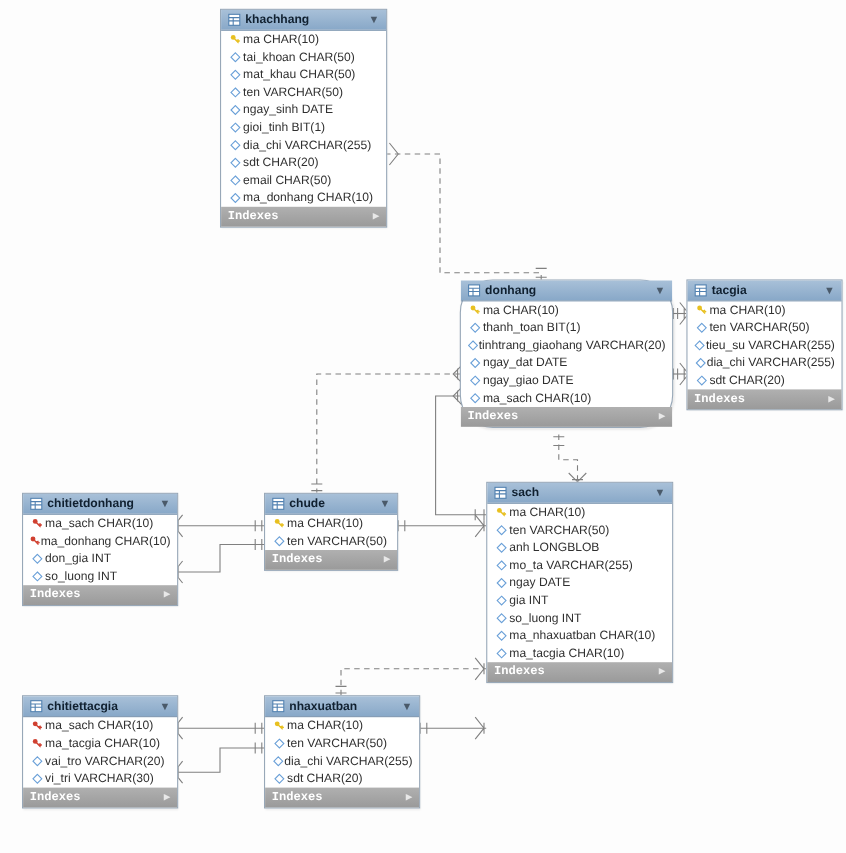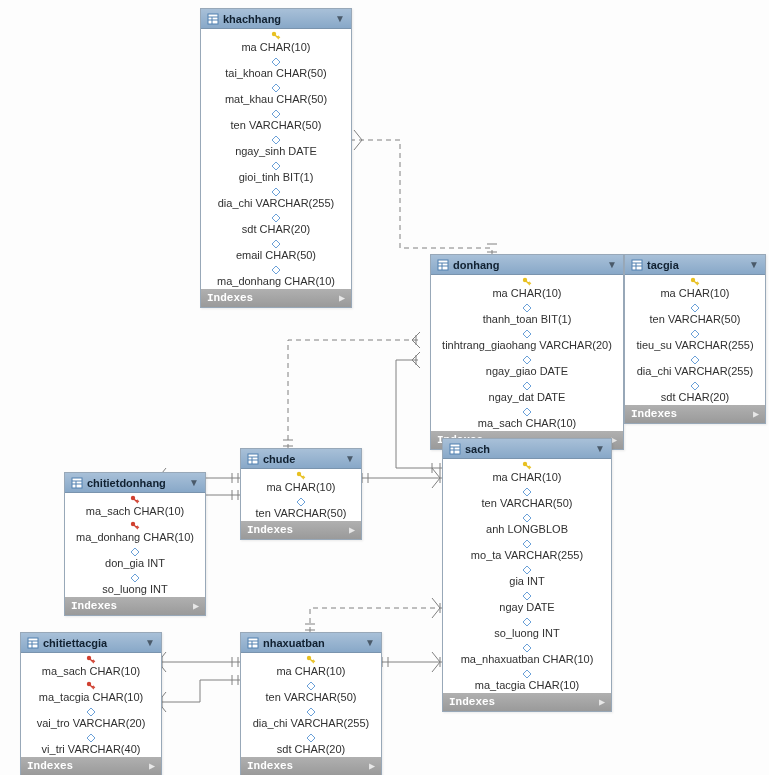--- a/index.html
+++ b/index.html
@@ -57,7 +57,6 @@
     padding: 2px 6px;
     color: #303030;
     white-space: nowrap;
-    flex-direction: column;
   }
   .col .key {
     width: 14px;

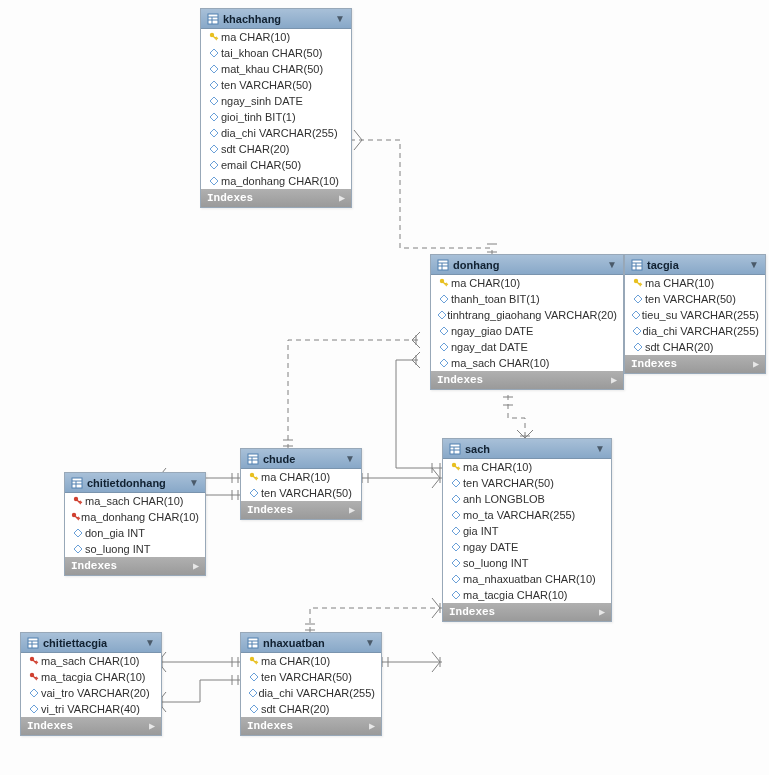--- a/index.html
+++ b/index.html
@@ -222,7 +222,7 @@
       <span class="tri2">▶</span>
     </div>
   </div>
-<div class="table" style="left: 430px; top: 254px; width: 192px;">
+<div class="table" style="left: 418px; top: 254px; width: 192px; border-radius: 30px;">
     <div class="table-header">
       <span class="icon"><svg viewBox="0 0 12 12">
           <rect x="1" y="1" width="10" height="10" fill="#fff" stroke="#5080b0"></rect>

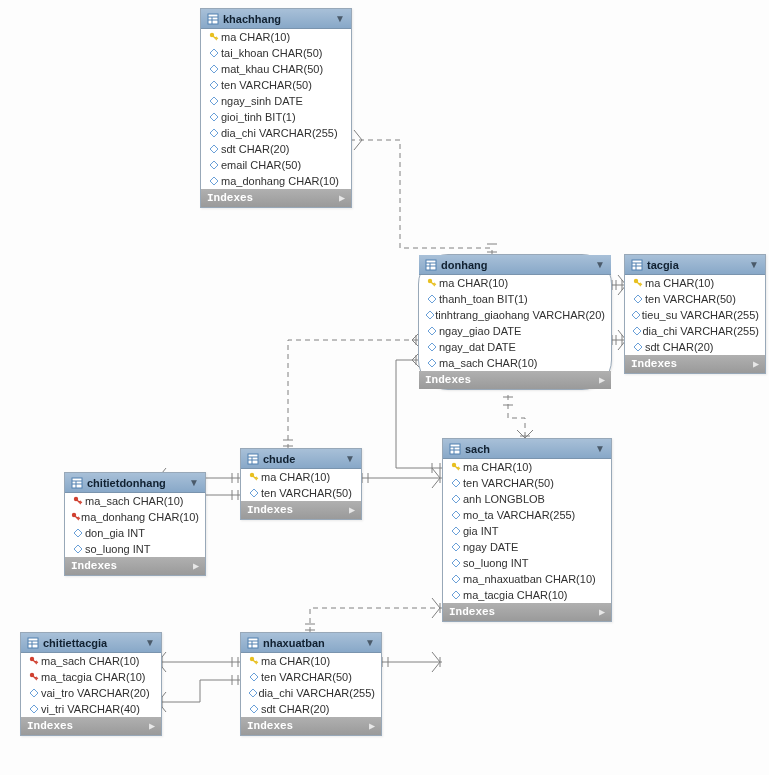--- a/index.html
+++ b/index.html
@@ -264,15 +264,15 @@
           <path d="M5 1 L9 5 L5 9 L1 5 Z" fill="#fff" stroke="#6aa0d8"></path>
         </svg>
       </span>
+      <span>ngay_dat DATE</span>
+    </div>
+    <div class="col">
+      <span class="key">
+        <svg viewBox="0 0 10 10">
+          <path d="M5 1 L9 5 L5 9 L1 5 Z" fill="#fff" stroke="#6aa0d8"></path>
+        </svg>
+      </span>
       <span>ngay_giao DATE</span>
-    </div>
-    <div class="col">
-      <span class="key">
-        <svg viewBox="0 0 10 10">
-          <path d="M5 1 L9 5 L5 9 L1 5 Z" fill="#fff" stroke="#6aa0d8"></path>
-        </svg>
-      </span>
-      <span>ngay_dat DATE</span>
     </div>
     <div class="col">
       <span class="key">

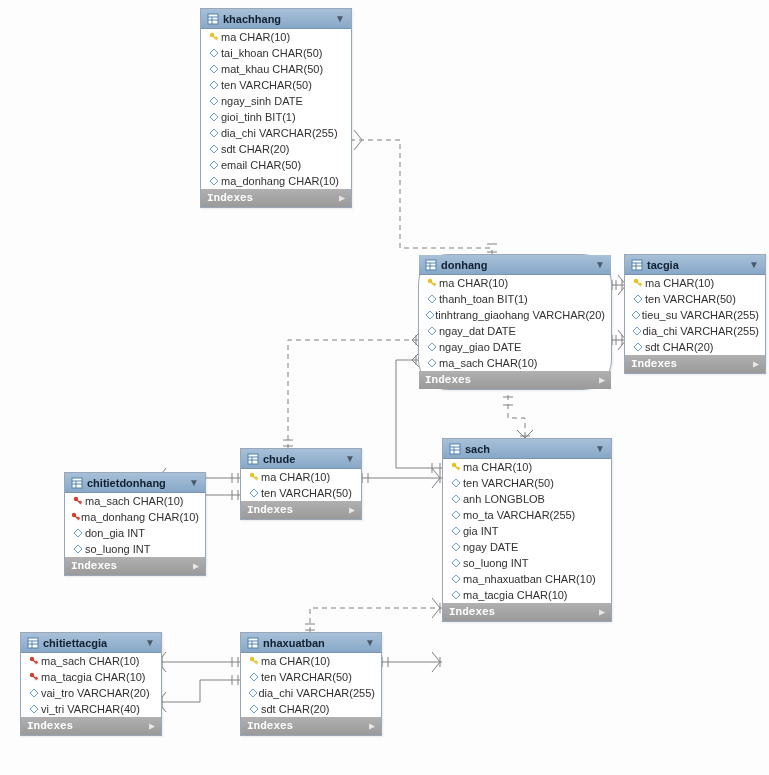--- a/index.html
+++ b/index.html
@@ -344,7 +344,7 @@
       <span class="tri2">▶</span>
     </div>
   </div>
-<div class="table" style="left: 20px; top: 472px; width: 140px; margin-left: 44px;">
+<div class="table" style="left: 20px; top: 448px; width: 140px;">
     <div class="table-header">
       <span class="icon"><svg viewBox="0 0 12 12">
           <rect x="1" y="1" width="10" height="10" fill="#fff" stroke="#5080b0"></rect>

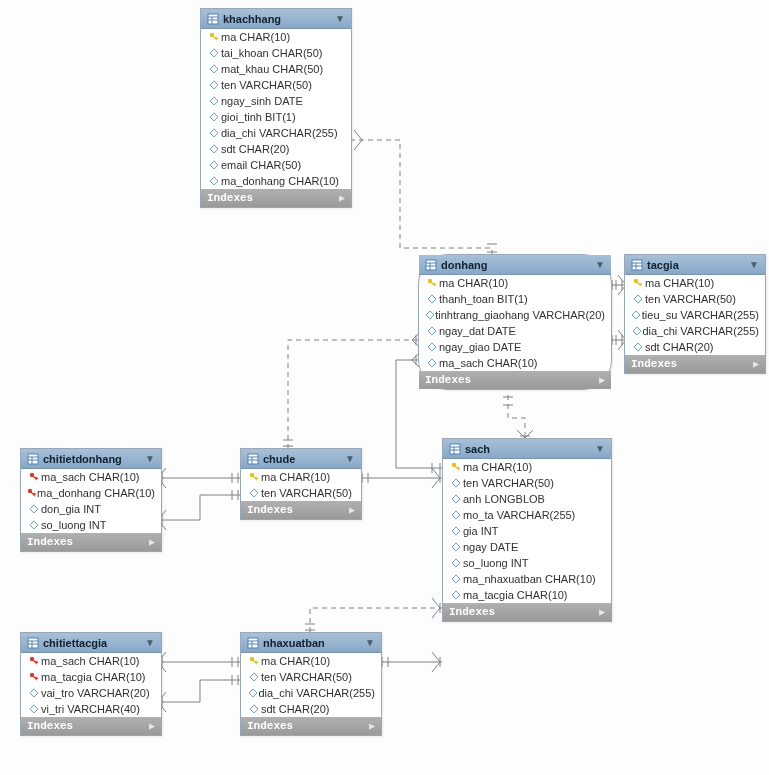--- a/index.html
+++ b/index.html
@@ -477,15 +477,15 @@
           <path d="M5 1 L9 5 L5 9 L1 5 Z" fill="#fff" stroke="#6aa0d8"></path>
         </svg>
       </span>
+      <span>ngay DATE</span>
+    </div>
+    <div class="col">
+      <span class="key">
+        <svg viewBox="0 0 10 10">
+          <path d="M5 1 L9 5 L5 9 L1 5 Z" fill="#fff" stroke="#6aa0d8"></path>
+        </svg>
+      </span>
       <span>gia INT</span>
-    </div>
-    <div class="col">
-      <span class="key">
-        <svg viewBox="0 0 10 10">
-          <path d="M5 1 L9 5 L5 9 L1 5 Z" fill="#fff" stroke="#6aa0d8"></path>
-        </svg>
-      </span>
-      <span>ngay DATE</span>
     </div>
     <div class="col">
       <span class="key">

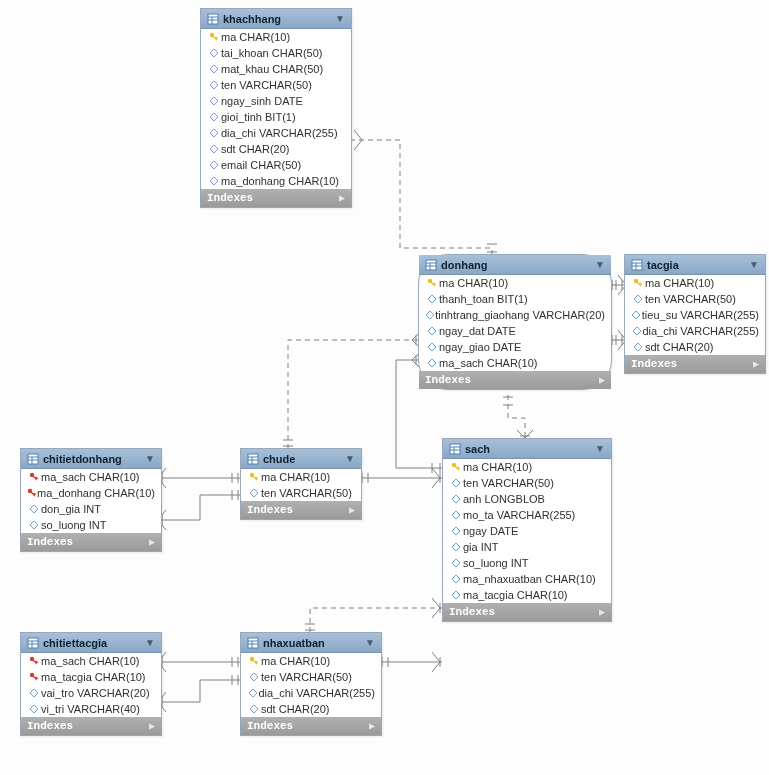--- a/index.html
+++ b/index.html
@@ -559,7 +559,7 @@
           <path d="M5 1 L9 5 L5 9 L1 5 Z" fill="#fff" stroke="#6aa0d8"></path>
         </svg>
       </span>
-      <span>vi_tri VARCHAR(40)</span>
+      <span>vi_tri VARCHAR(30)</span>
     </div>
     <div class="indexes">
       <span>Indexes</span>

